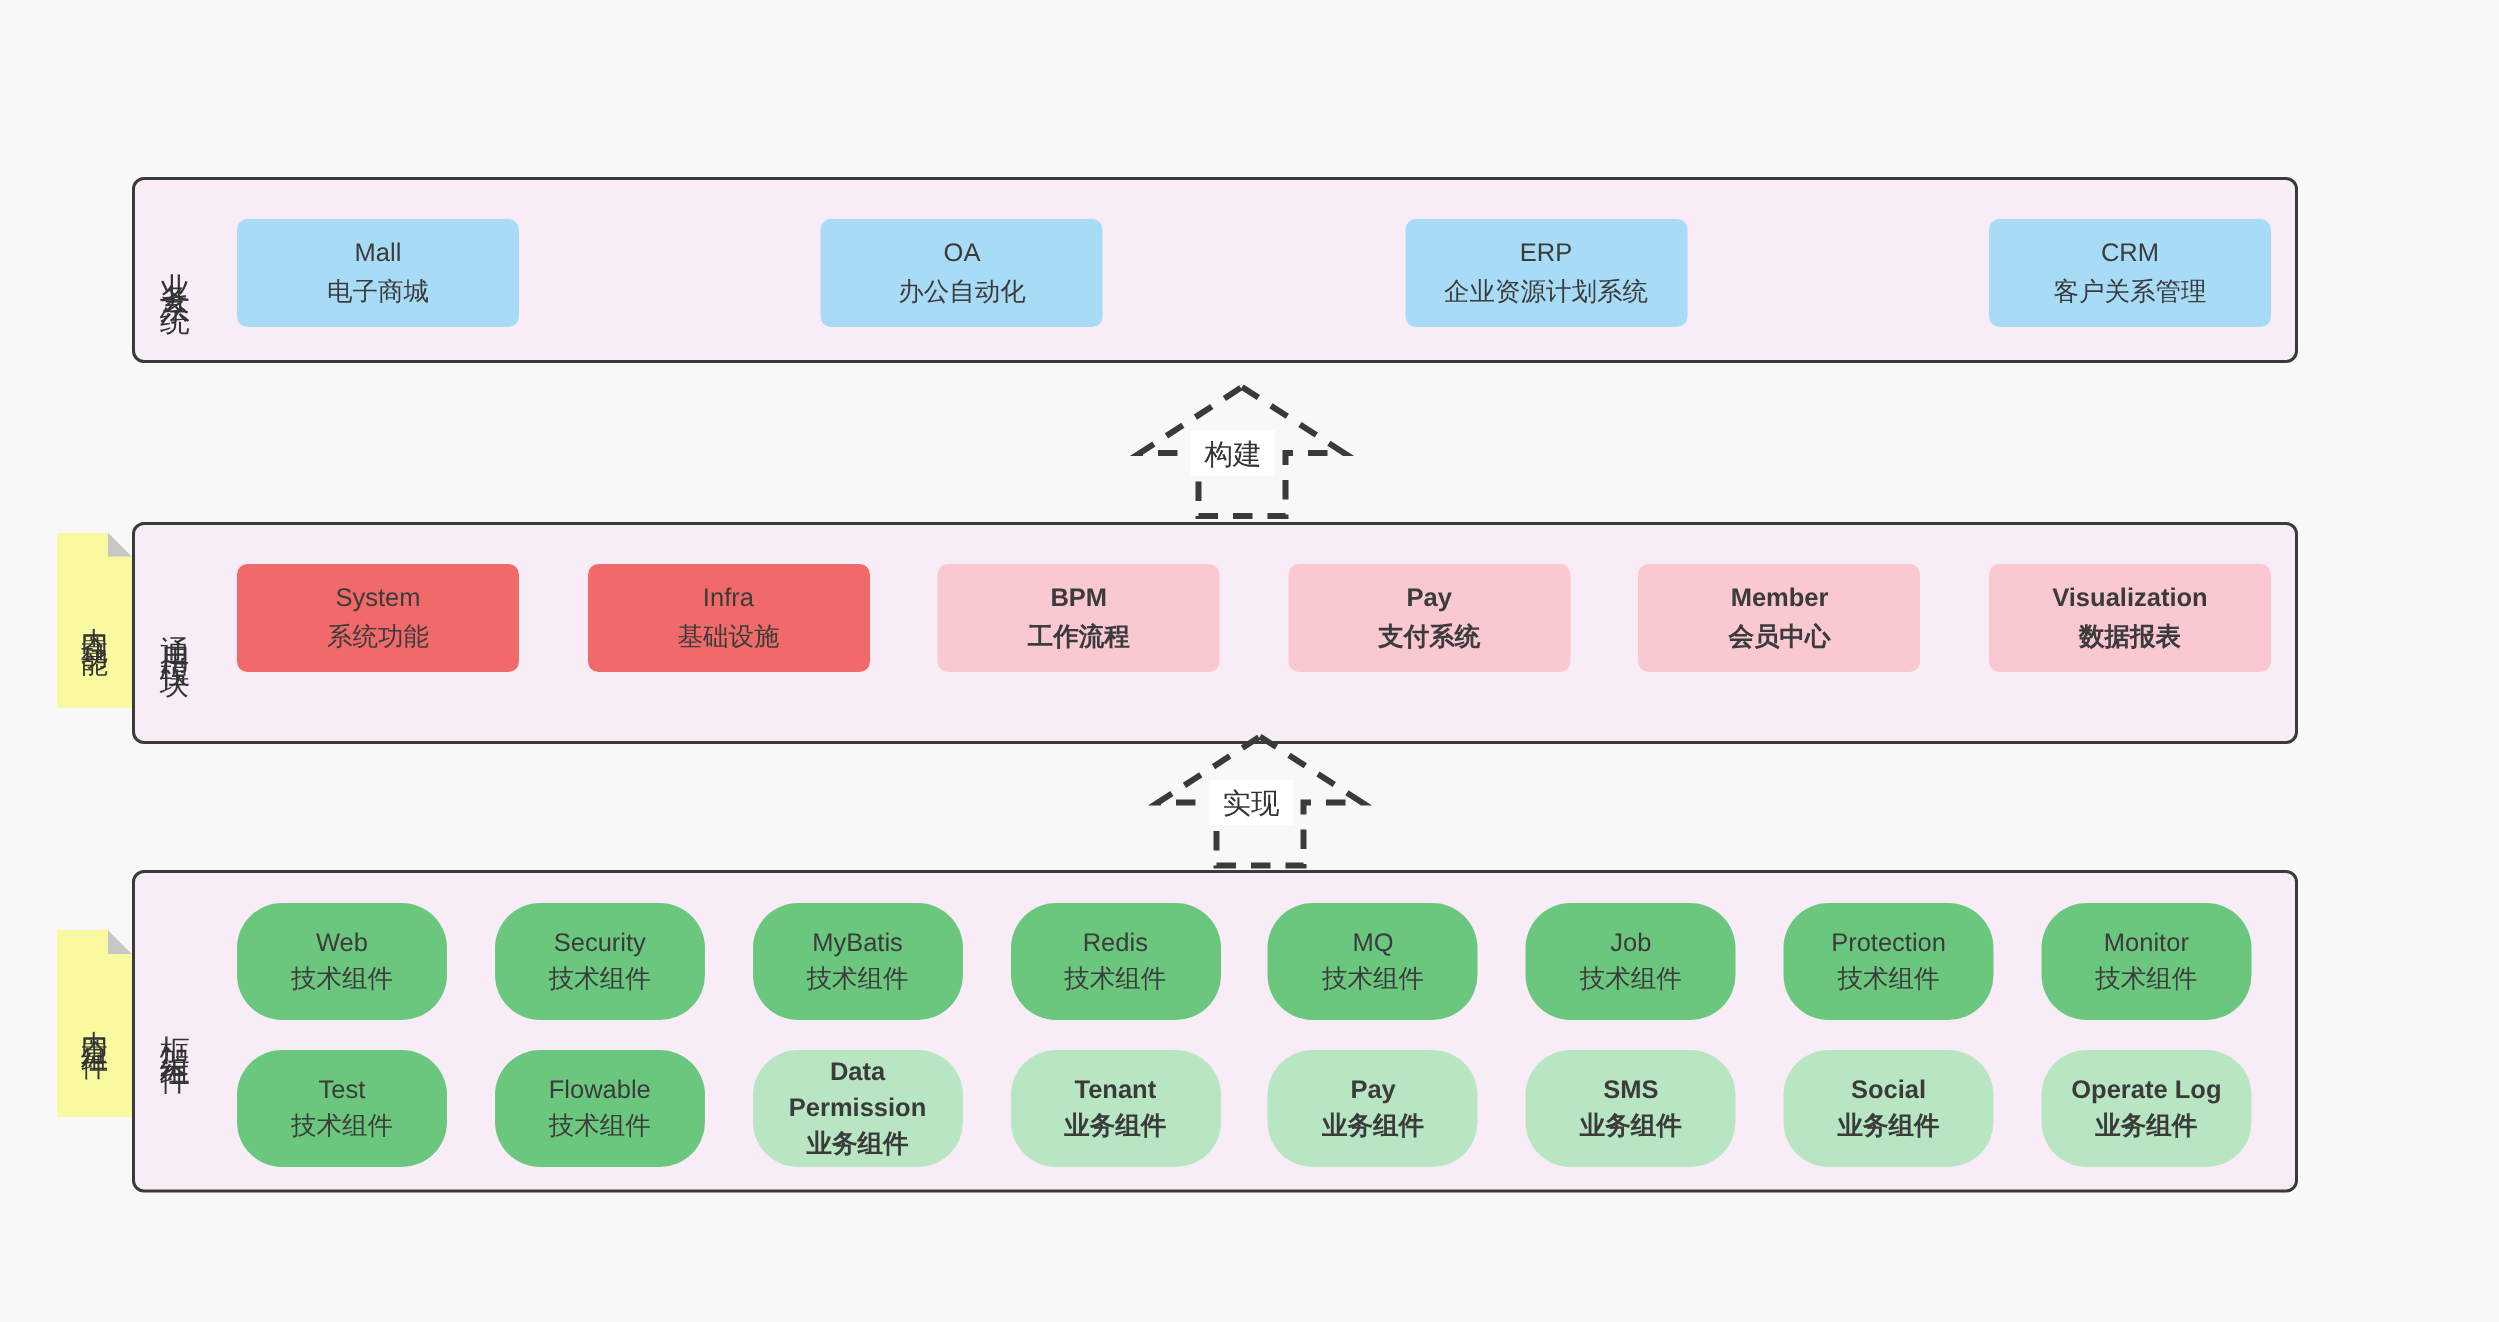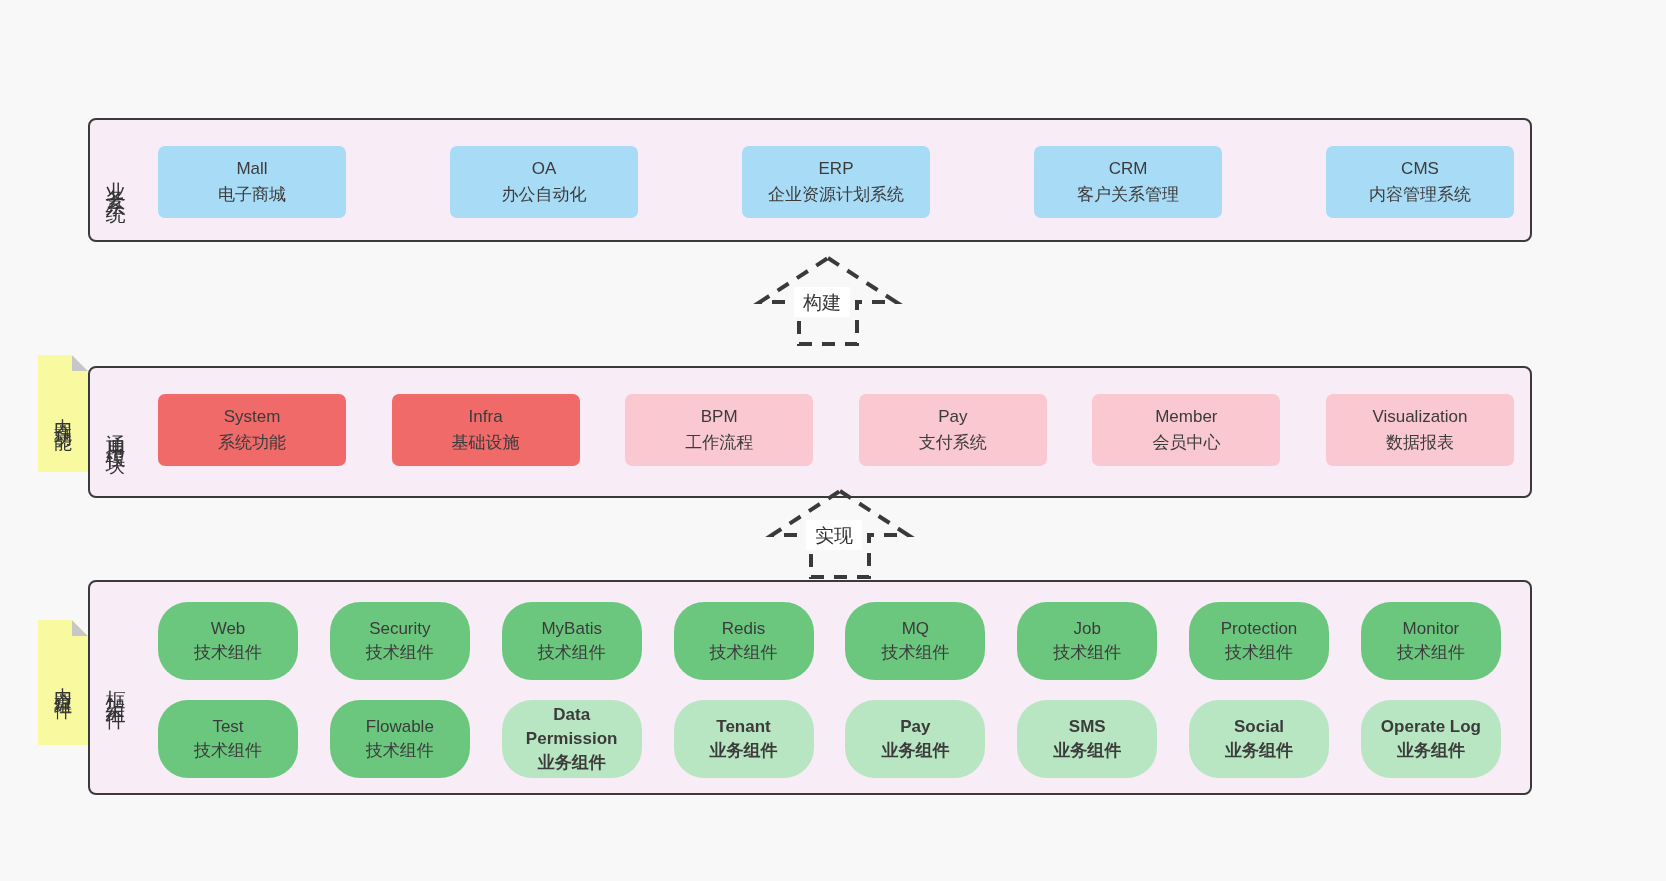--- a/index.html
+++ b/index.html
@@ -128,10 +128,6 @@
           <div class="box-title">CRM</div>
           <div class="box-sub">客户关系管理</div>
         </div>
-        <div class="box blue">
-          <div class="box-title">CMS</div>
-          <div class="box-sub">内容管理系统</div>
-        </div>
       </div>
   </section>
 

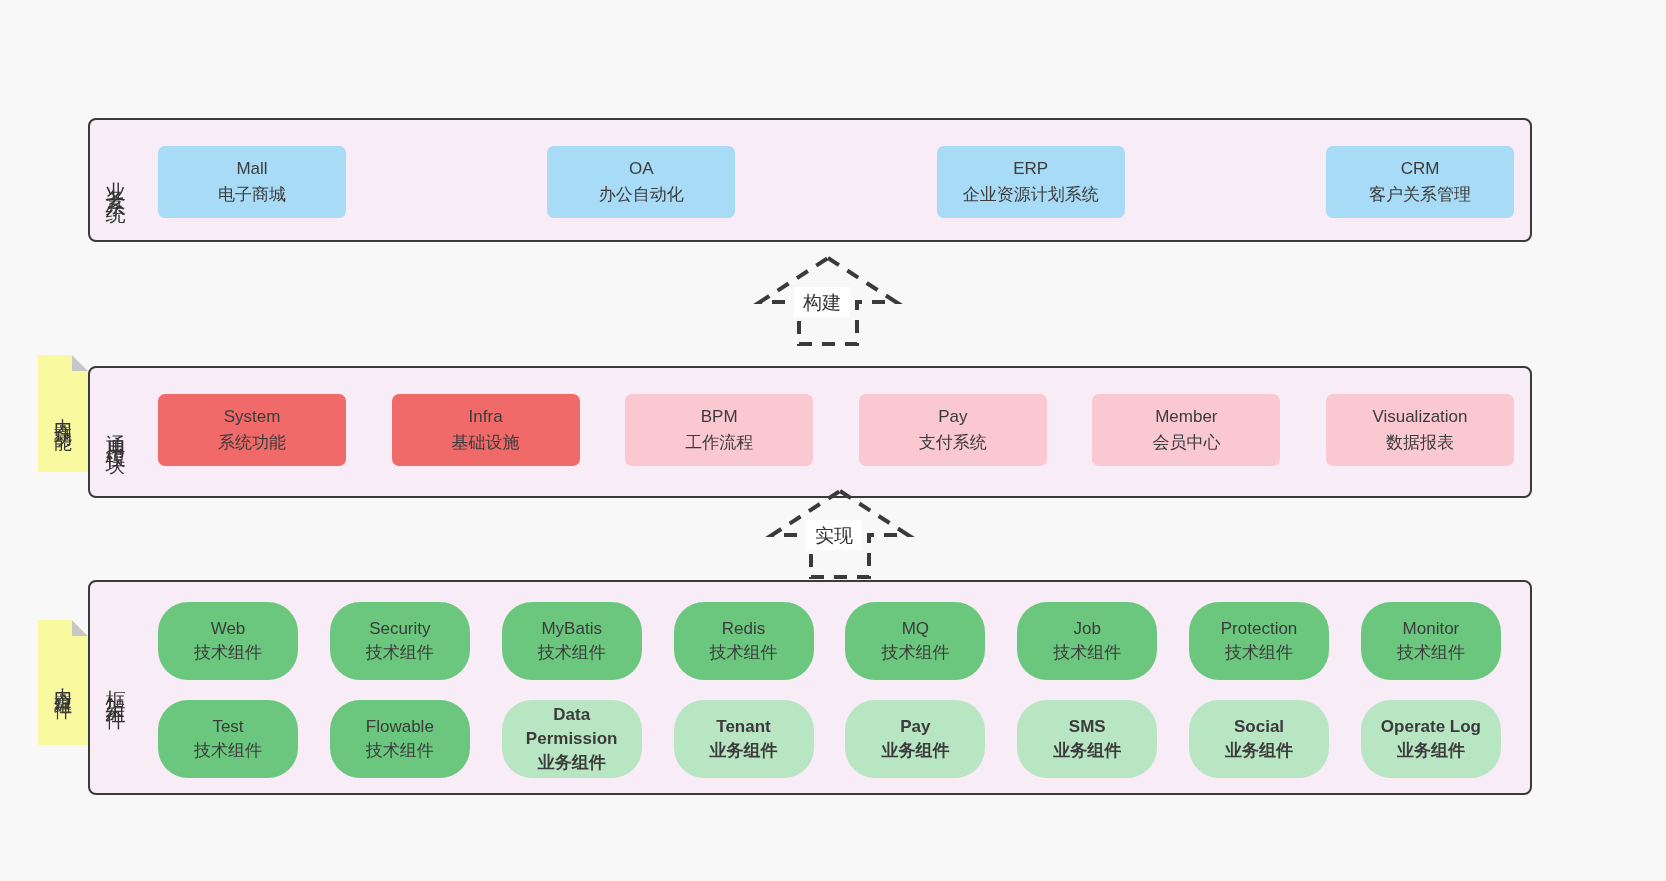--- a/index.html
+++ b/index.html
@@ -21,7 +21,7 @@
     border-radius:8px;
   }
   #band-business  { top:118px; height:124px; }
-  #band-modules   { top:366px; height:132px; }
+  #band-modules   { top:348px; height:148px; }
   #band-framework { top:580px; height:215px; }
 
   .band-label {

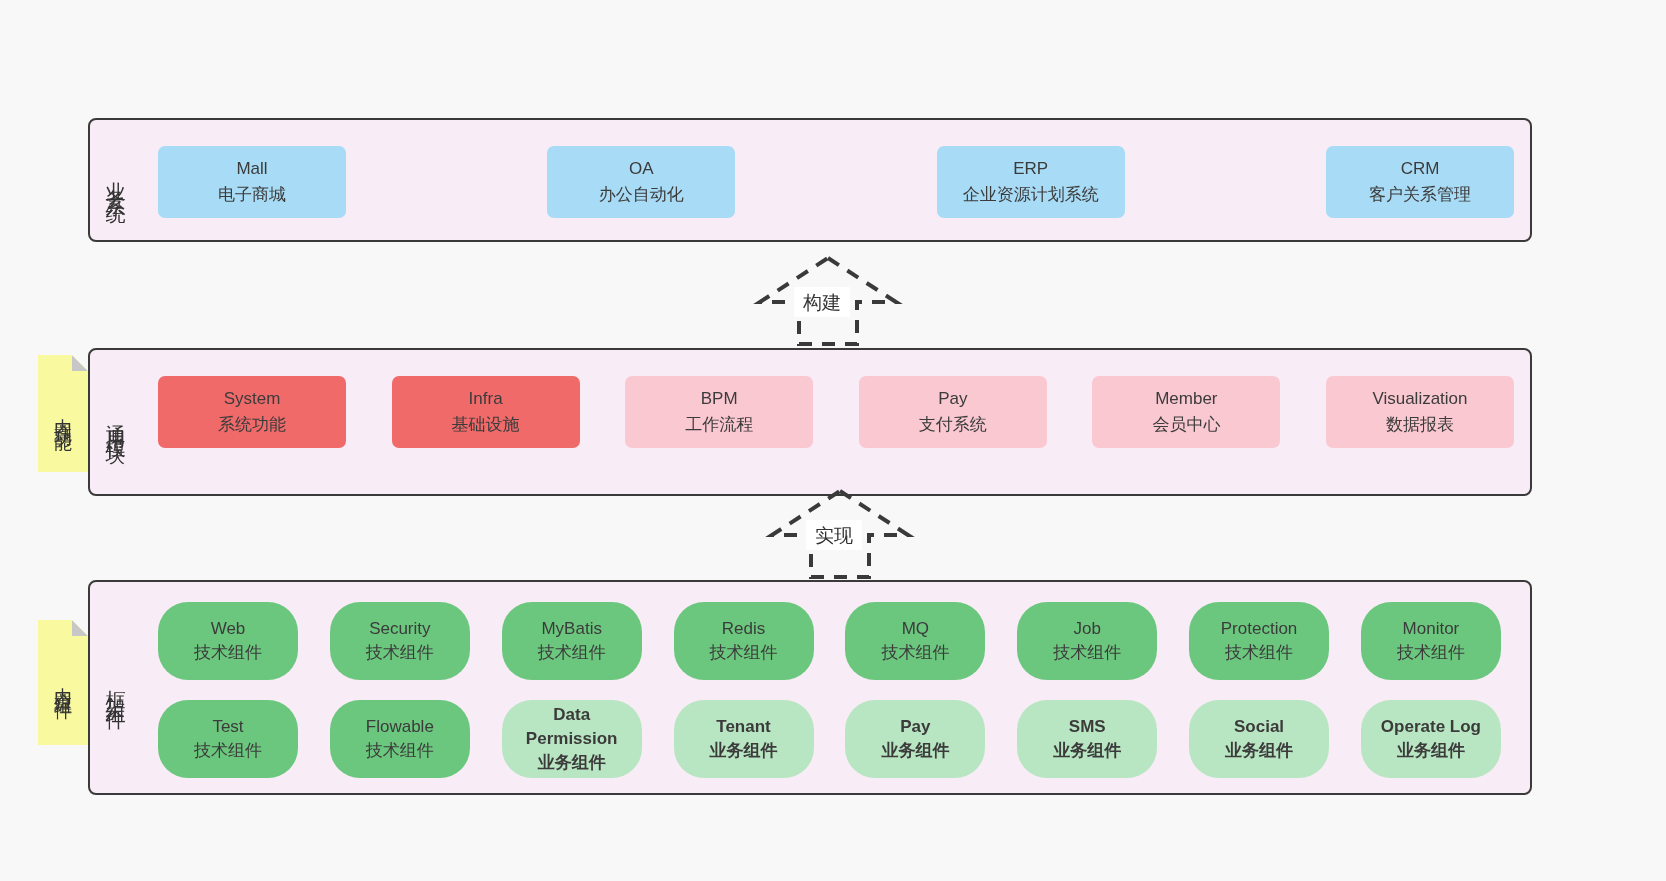--- a/index.html
+++ b/index.html
@@ -60,7 +60,7 @@
 
   .blue        { background:var(--blue,#a8dbf5); }
   .red         { background:var(--red,#f06a6a); }
-  .pink        { background:var(--pink,#fac8d1); }
+  .pink        { background:var(--pink,#fac8d1);font-weight:bold; }
   .green       { background:var(--green,#6cc77e); }
   .green-light { background:var(--green-light,#b9e6c2);font-weight:bold; }
 

